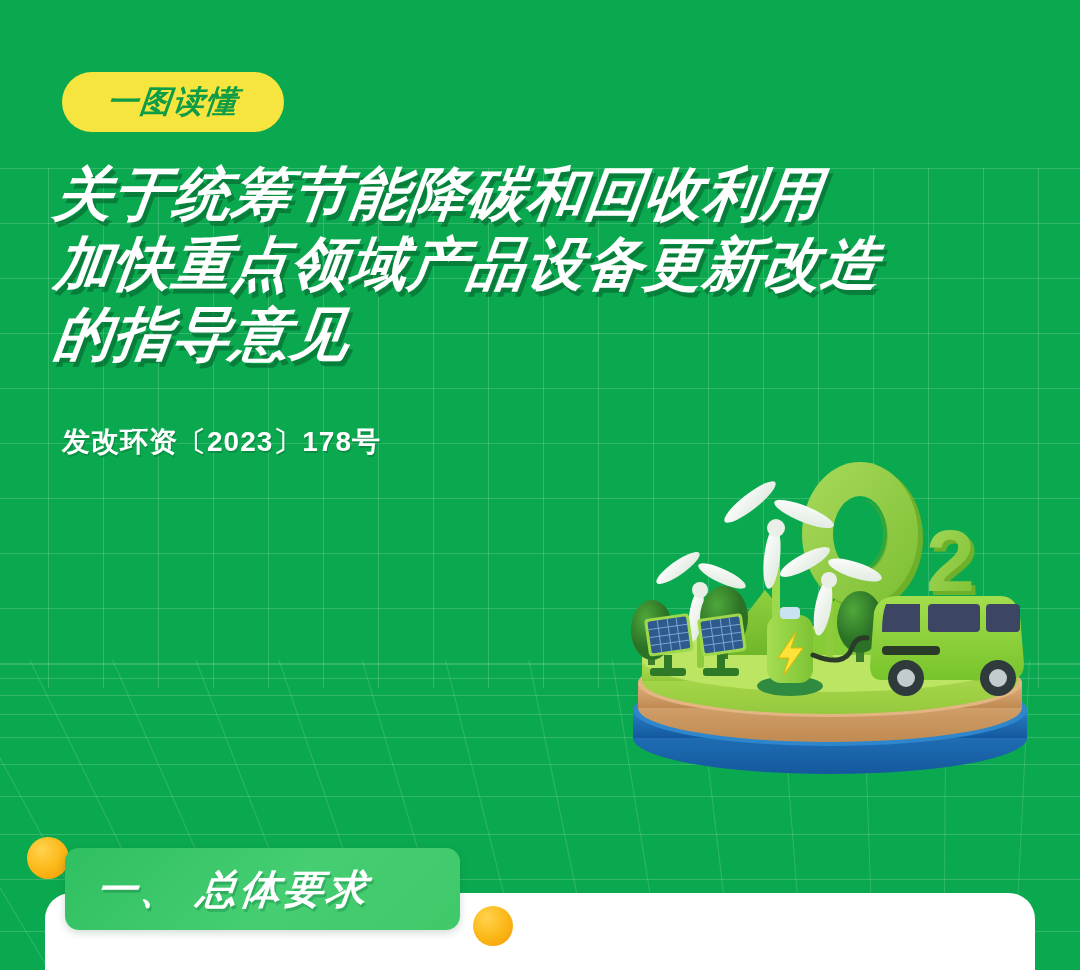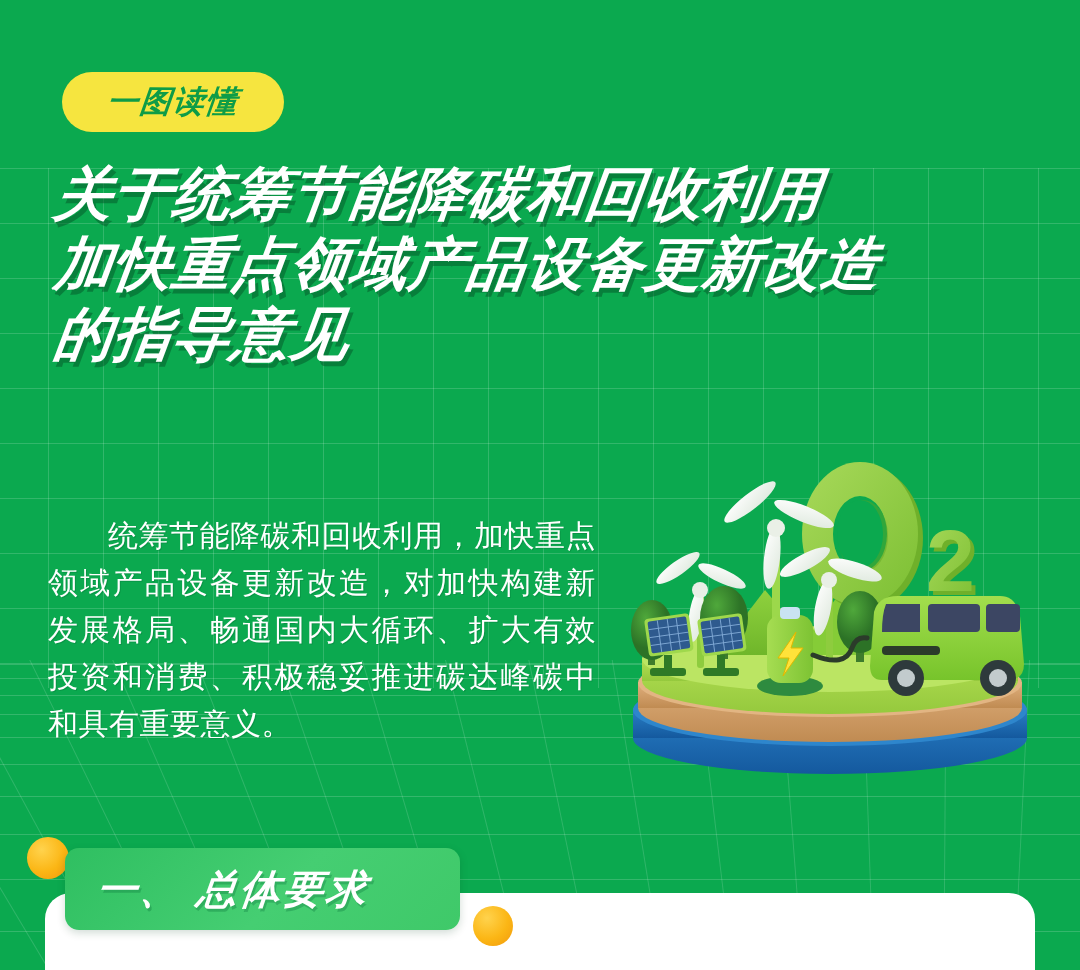--- a/index.html
+++ b/index.html
@@ -199,6 +199,7 @@
     <div class="title-line">的指导意见</div>
   </div>
 
+  <div class="docnum above">发改环资〔2023〕178号</div>
 
   <div class="body-para above">统筹节能降碳和回收利用，加快重点领域产品设备更新改造，对加快构建新发展格局、畅通国内大循环、扩大有效投资和消费、积极稳妥推进碳达峰碳中和具有重要意义。</div>
 

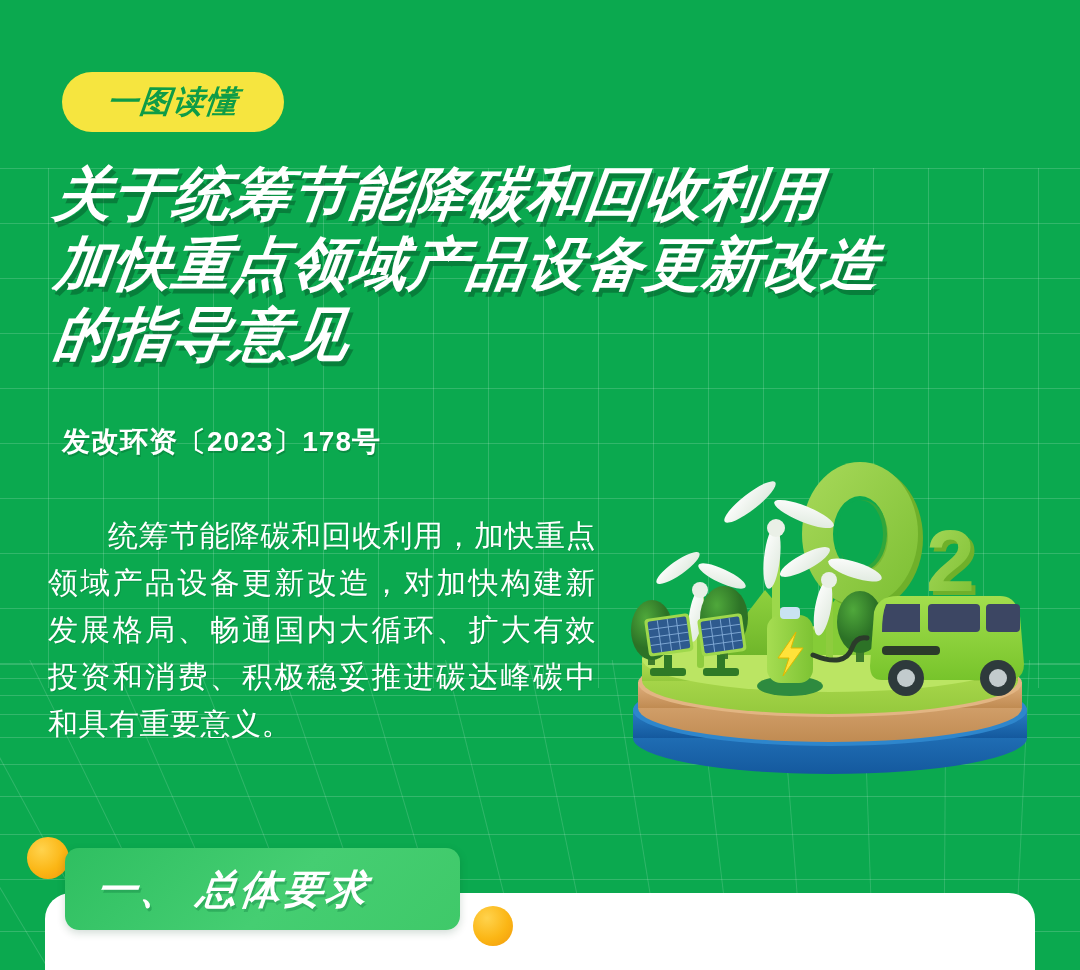--- a/index.html
+++ b/index.html
@@ -201,7 +201,6 @@
 
   <div class="docnum above">发改环资〔2023〕178号</div>
 
-  <div class="body-para above">统筹节能降碳和回收利用，加快重点领域产品设备更新改造，对加快构建新发展格局、畅通国内大循环、扩大有效投资和消费、积极稳妥推进碳达峰碳中和具有重要意义。</div>
 
   <div class="illo above">
     <svg viewBox="0 0 420 340" xmlns="http://www.w3.org/2000/svg">

